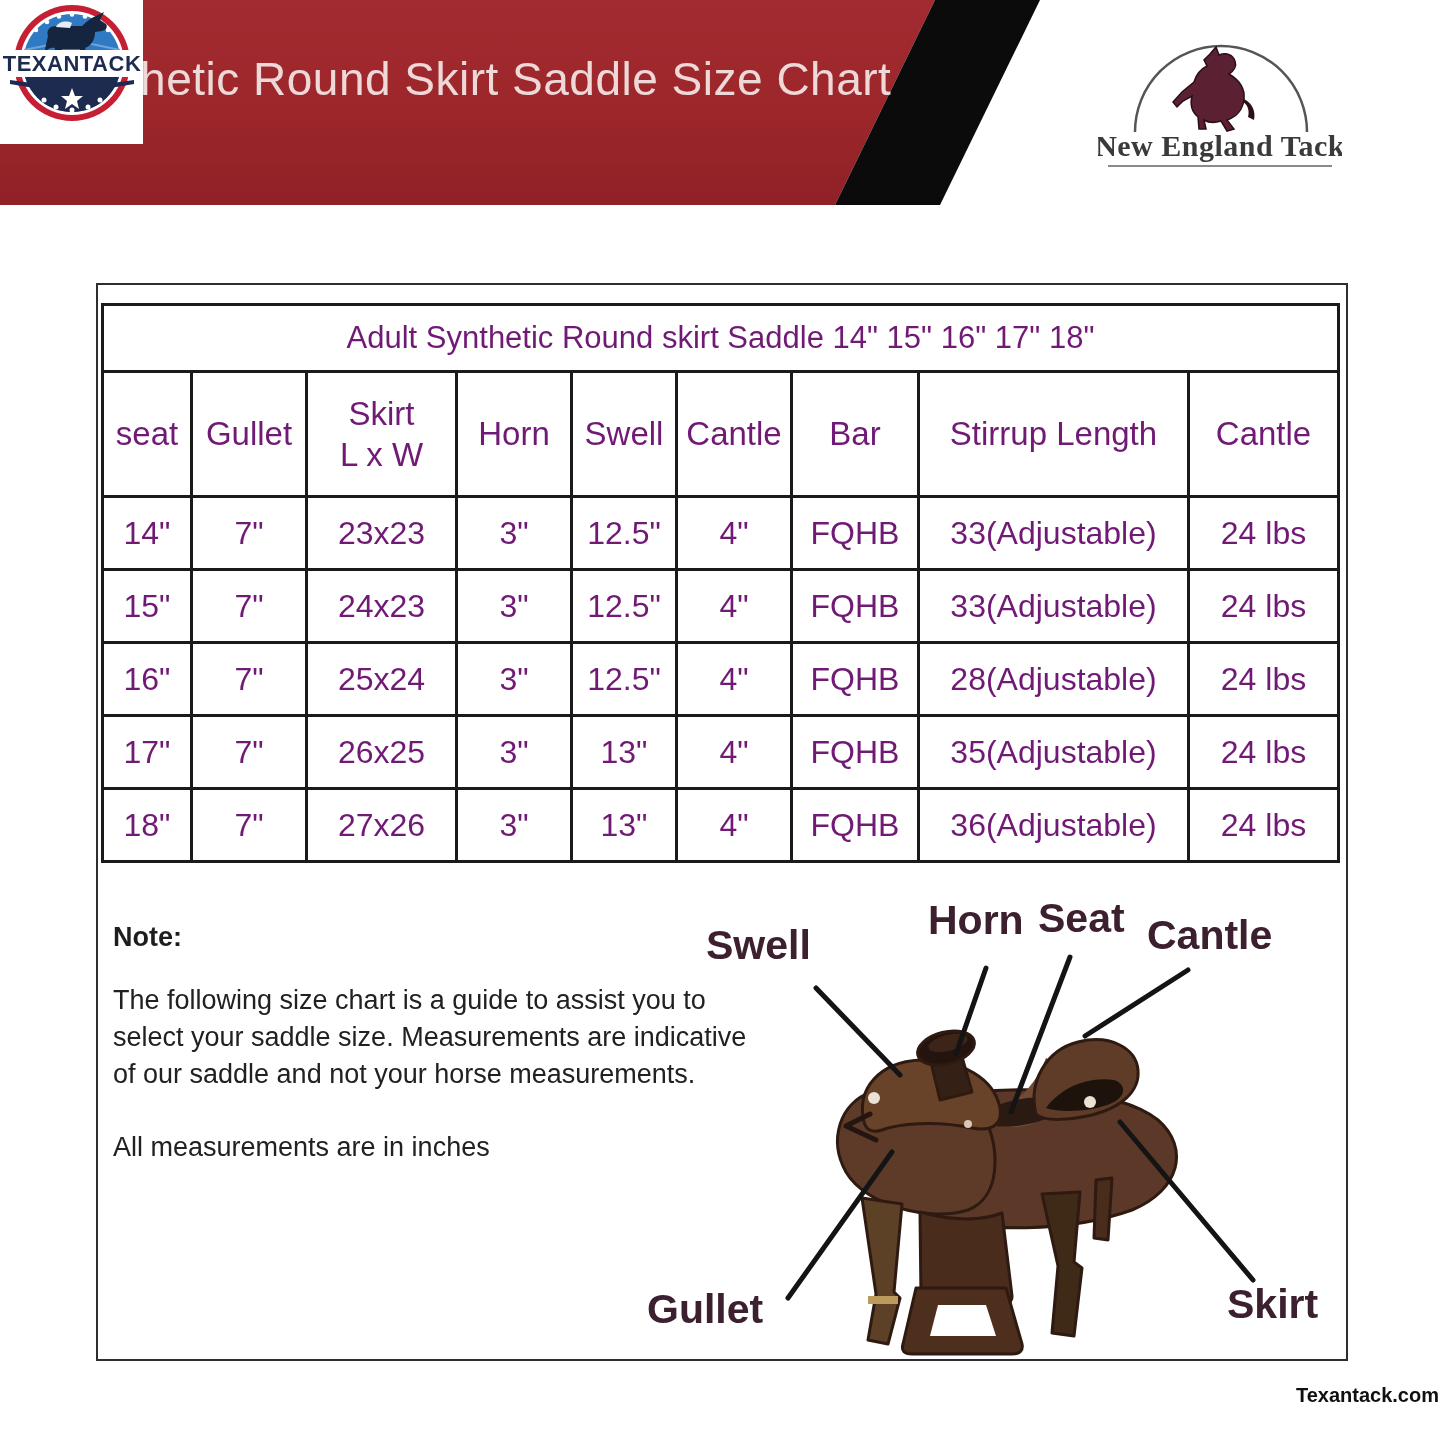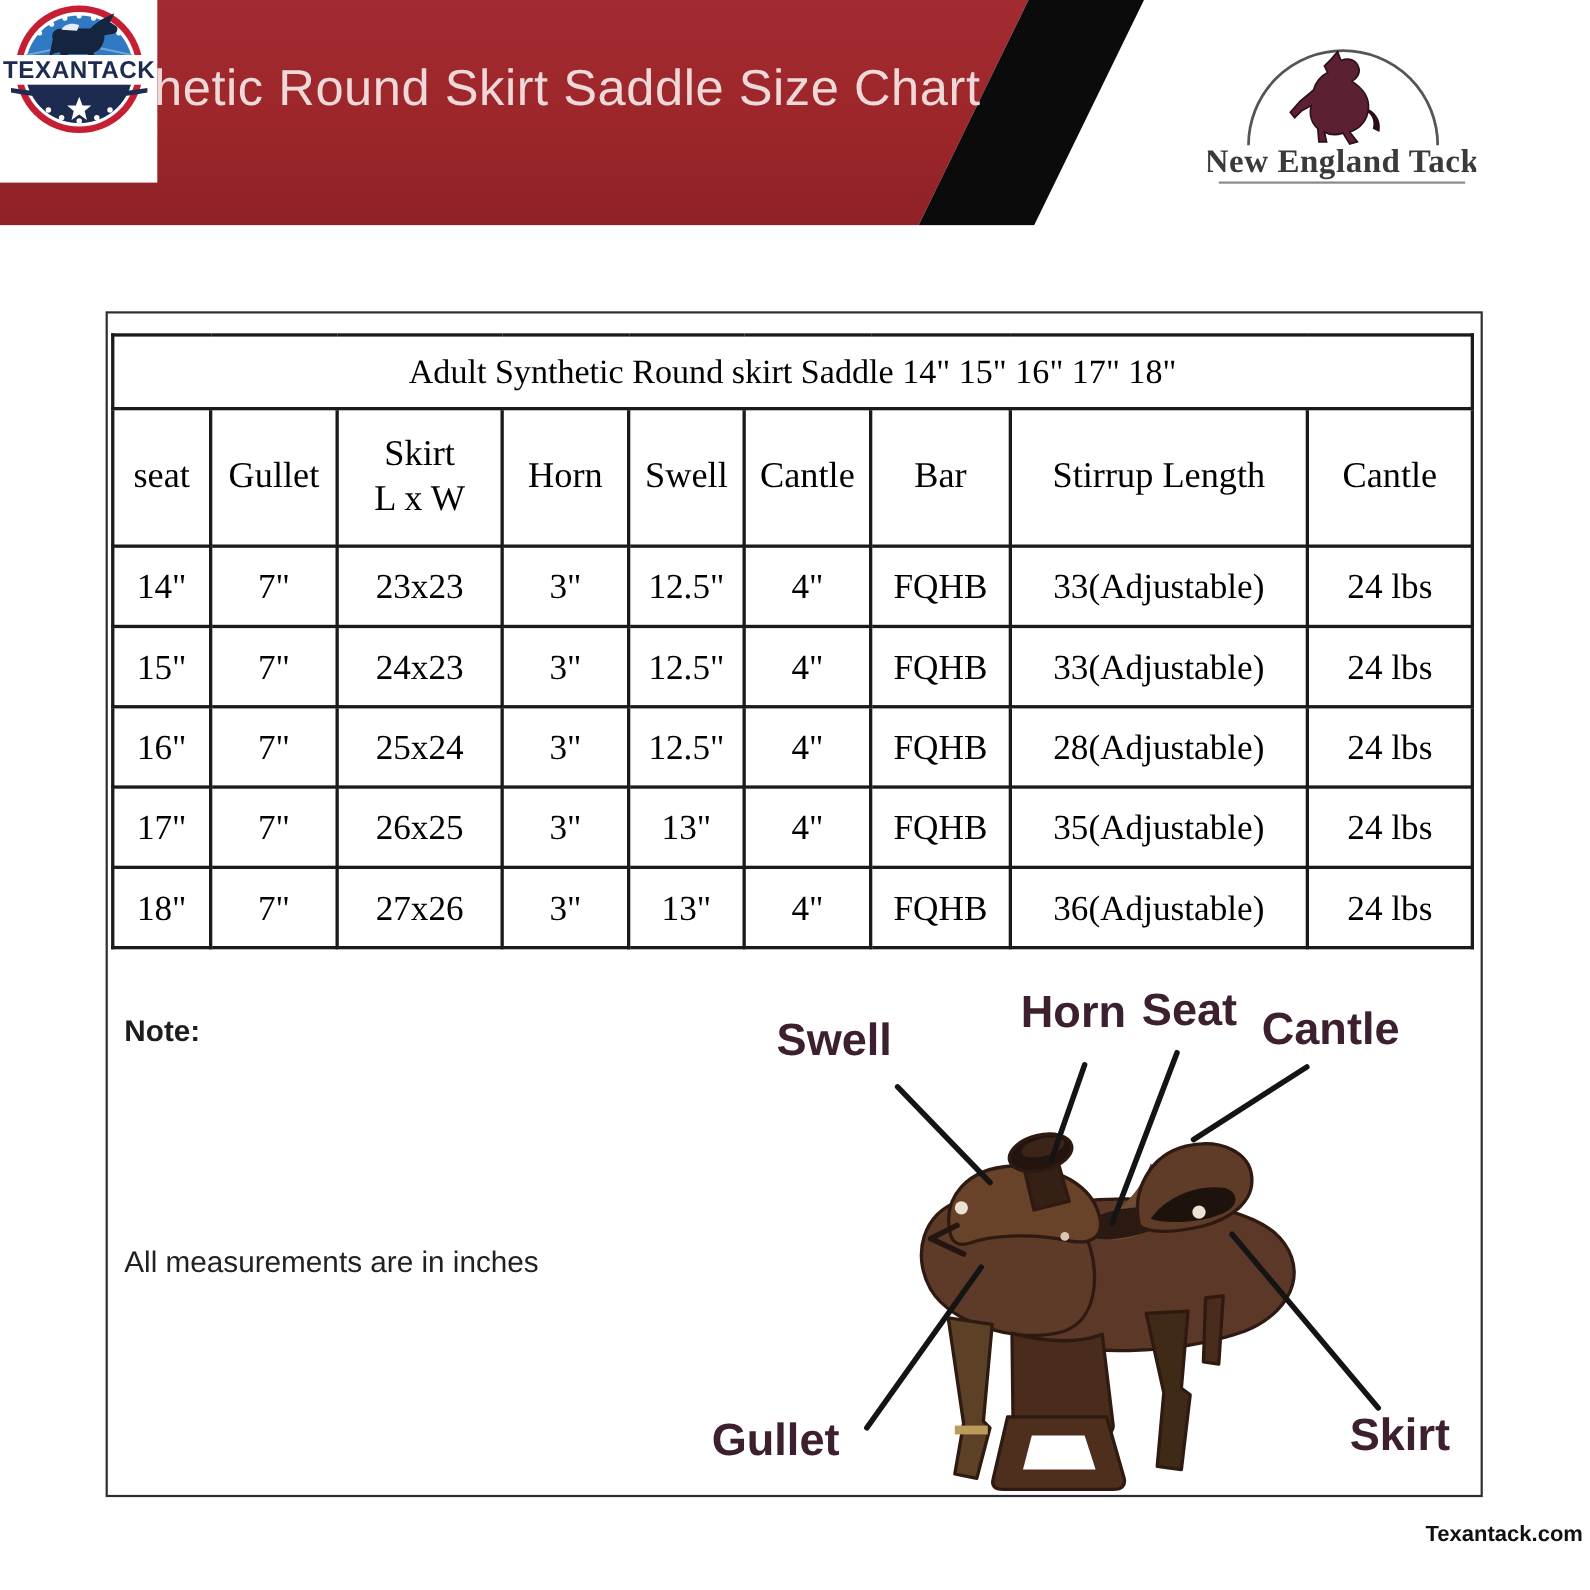--- a/index.html
+++ b/index.html
@@ -14,7 +14,7 @@
         clip-path:polygon(935px 0,1040px 0,940px 100%,835px 100%);z-index:1;}
   .banner-title{position:absolute;left:46px;top:52px;z-index:2;font-size:46px;font-weight:400;
         color:#efd8d8;letter-spacing:0.5px;white-space:nowrap;}
-  .texantack-box{position:absolute;left:0;top:0;width:143px;height:166px;background:#ffffff;z-index:3;}
+  .texantack-box{position:absolute;left:0;top:0;width:143px;height:144px;background:#ffffff;z-index:3;}
   .texantack-box svg{display:block;width:143px;height:142px;}
   .net-logo{position:absolute;left:1098px;top:24px;width:244px;height:150px;z-index:2;}
   .net-logo svg{display:block;width:244px;height:150px;}

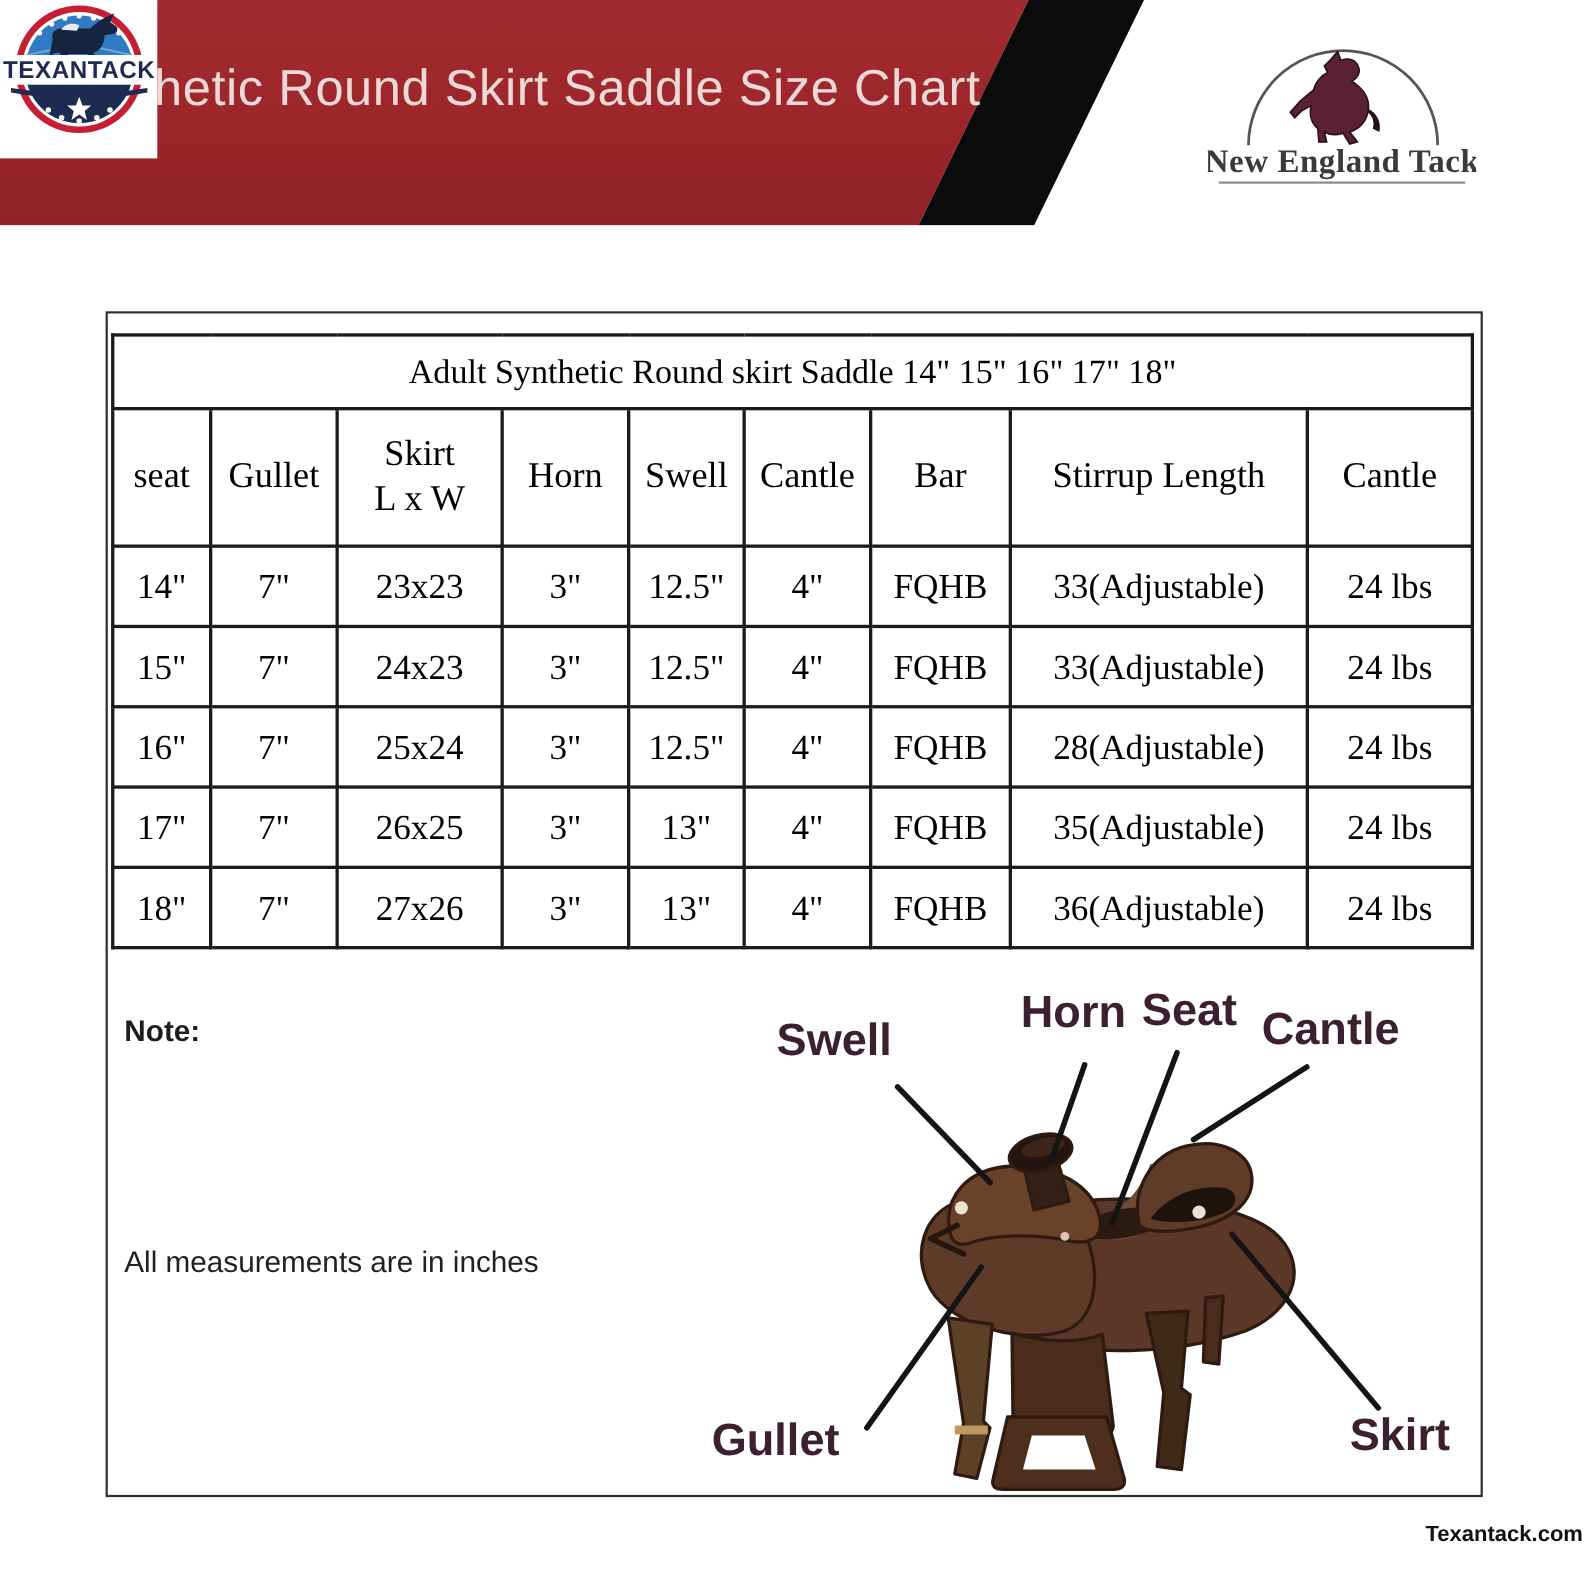--- a/index.html
+++ b/index.html
@@ -25,7 +25,7 @@
 
   
   table.size-table{position:absolute;left:101px;top:303px;border-collapse:collapse;table-layout:fixed;
-        background:#fff;color:#000000;z-index:4;font-family:Liberation Serif, serif;}
+        background:#fff;color:#701a75;z-index:4;}
   .size-table th,.size-table td{border:3px solid #1a1a1a;text-align:center;vertical-align:middle;
         padding:0;font-weight:400;}
   .size-table tr.t-title th{height:64px;font-size:31px;}

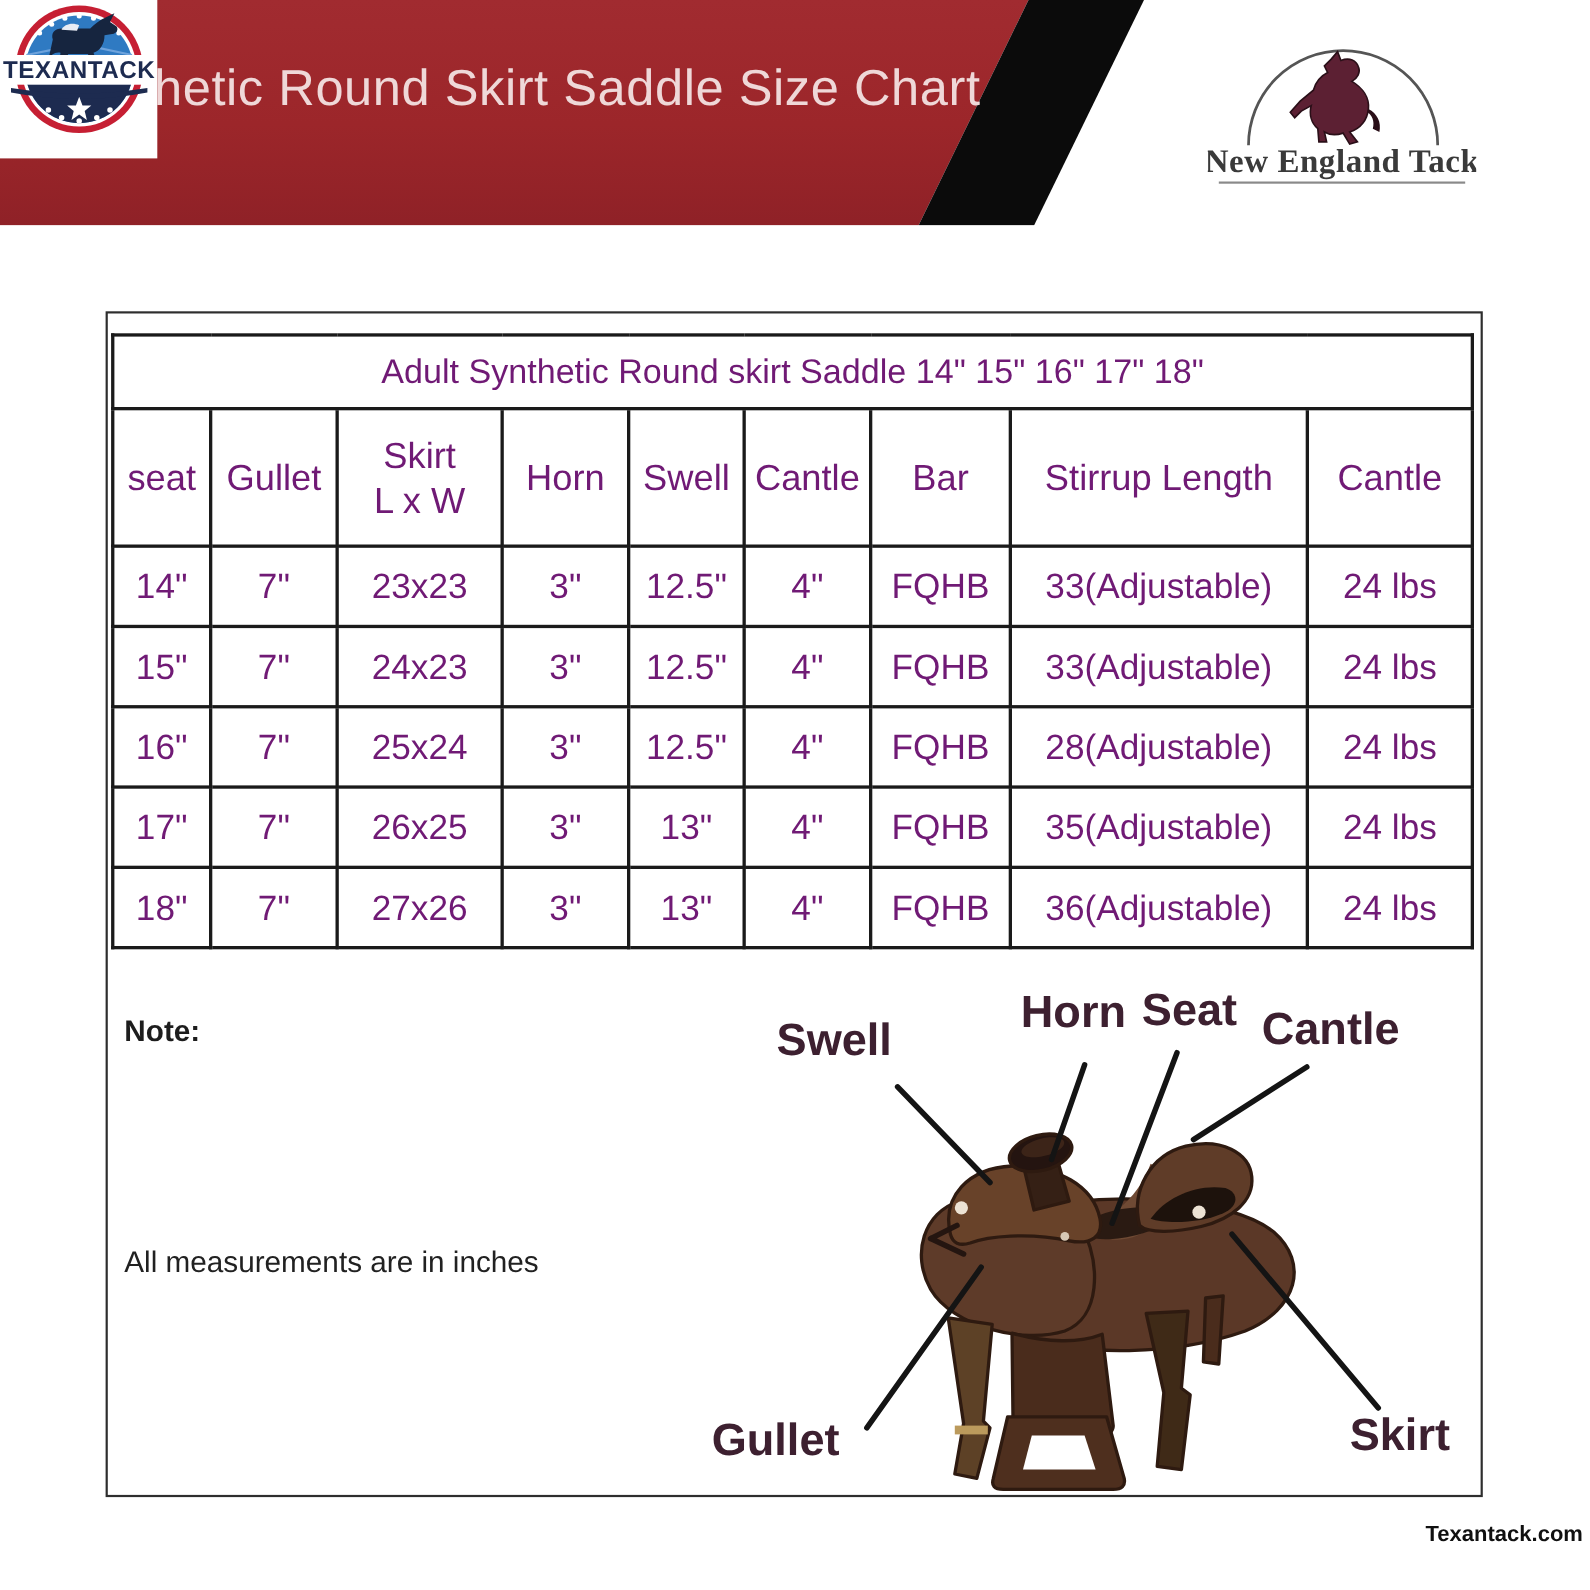--- a/index.html
+++ b/index.html
@@ -211,6 +211,9 @@
     </table>
 
   <div class="note-heading">Note:</div>
+  <p class="note-body">The following size chart is a guide to assist you to
+select your saddle size. Measurements are indicative
+of our saddle and not your horse measurements.</p>
   <p class="note-units">All measurements are in inches</p>
 
   <svg class="diagram-svg" viewBox="0 0 1445 1445">

